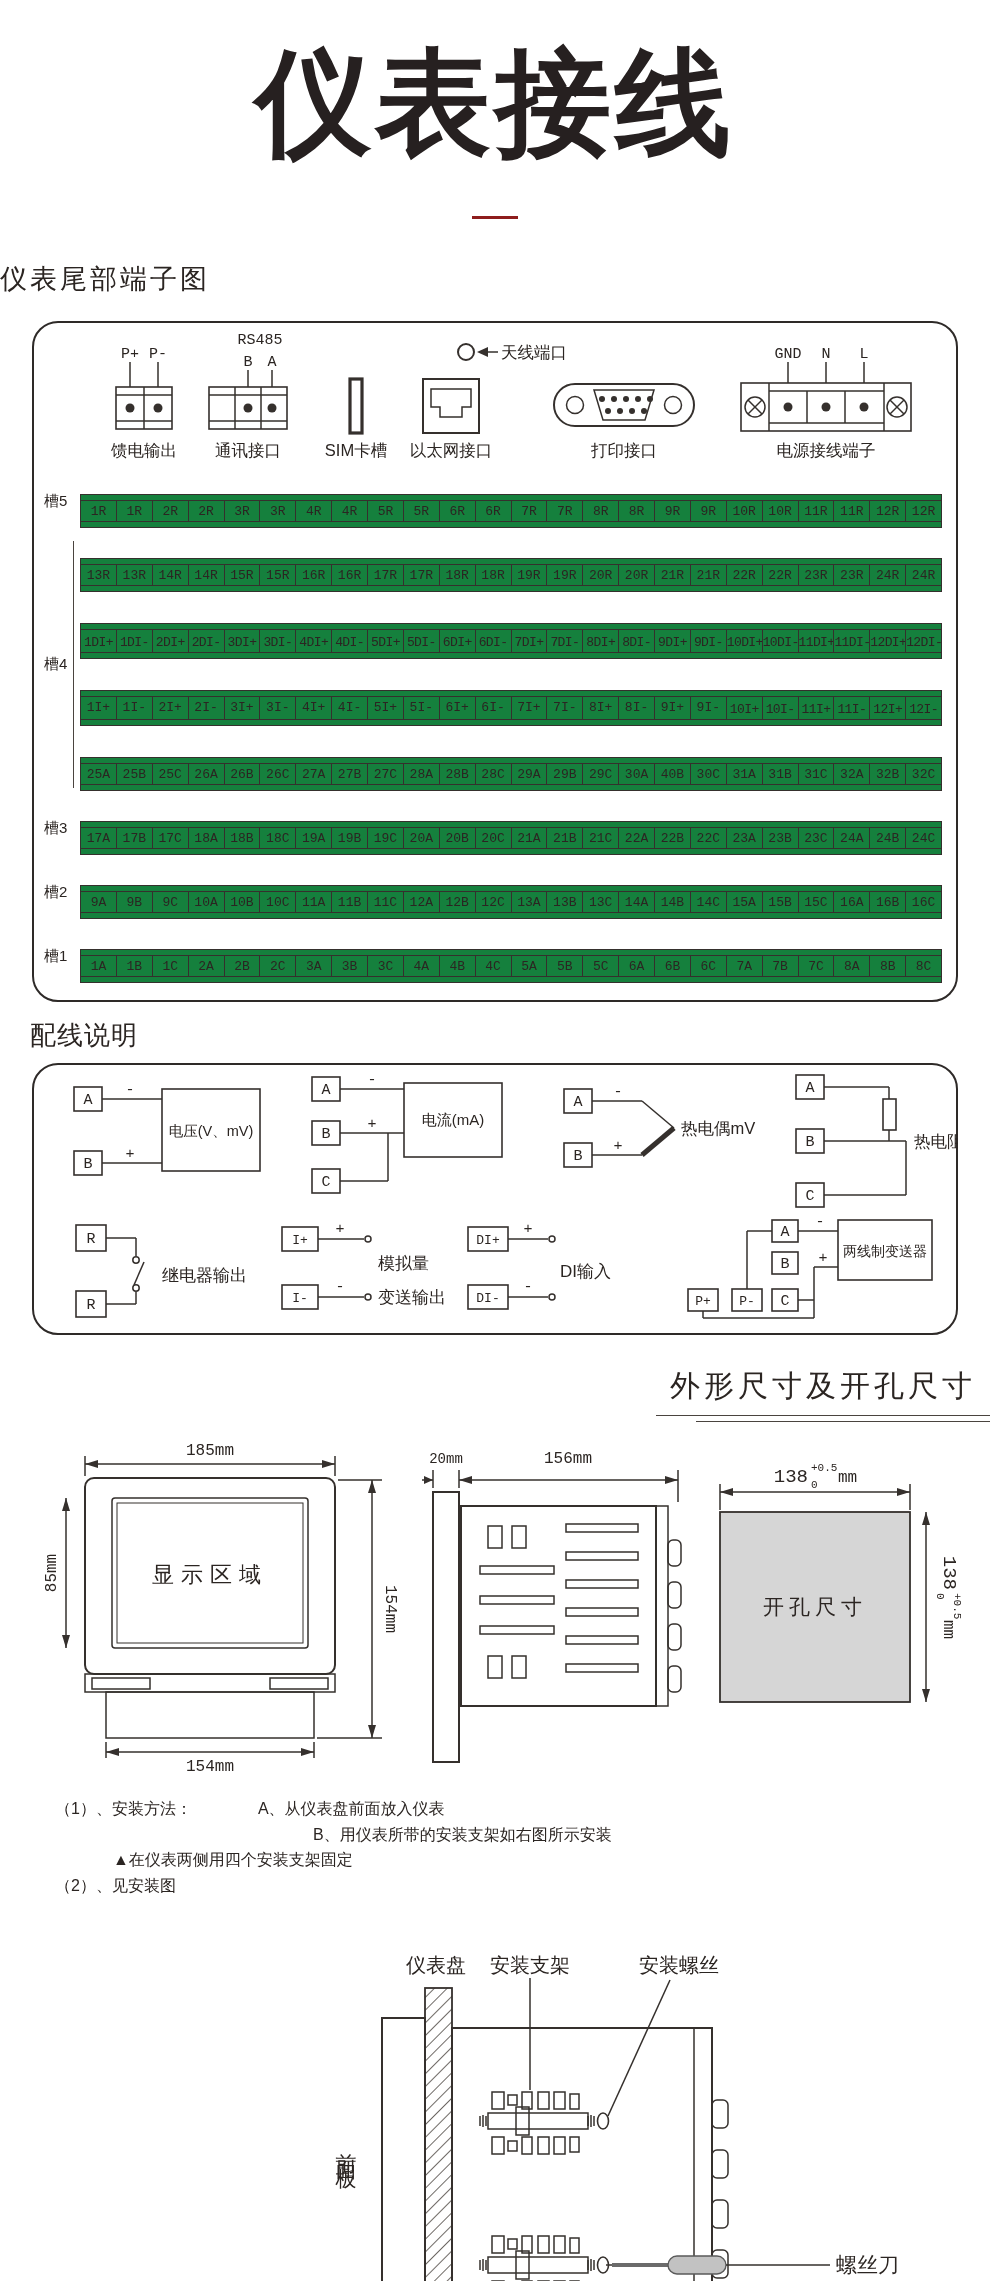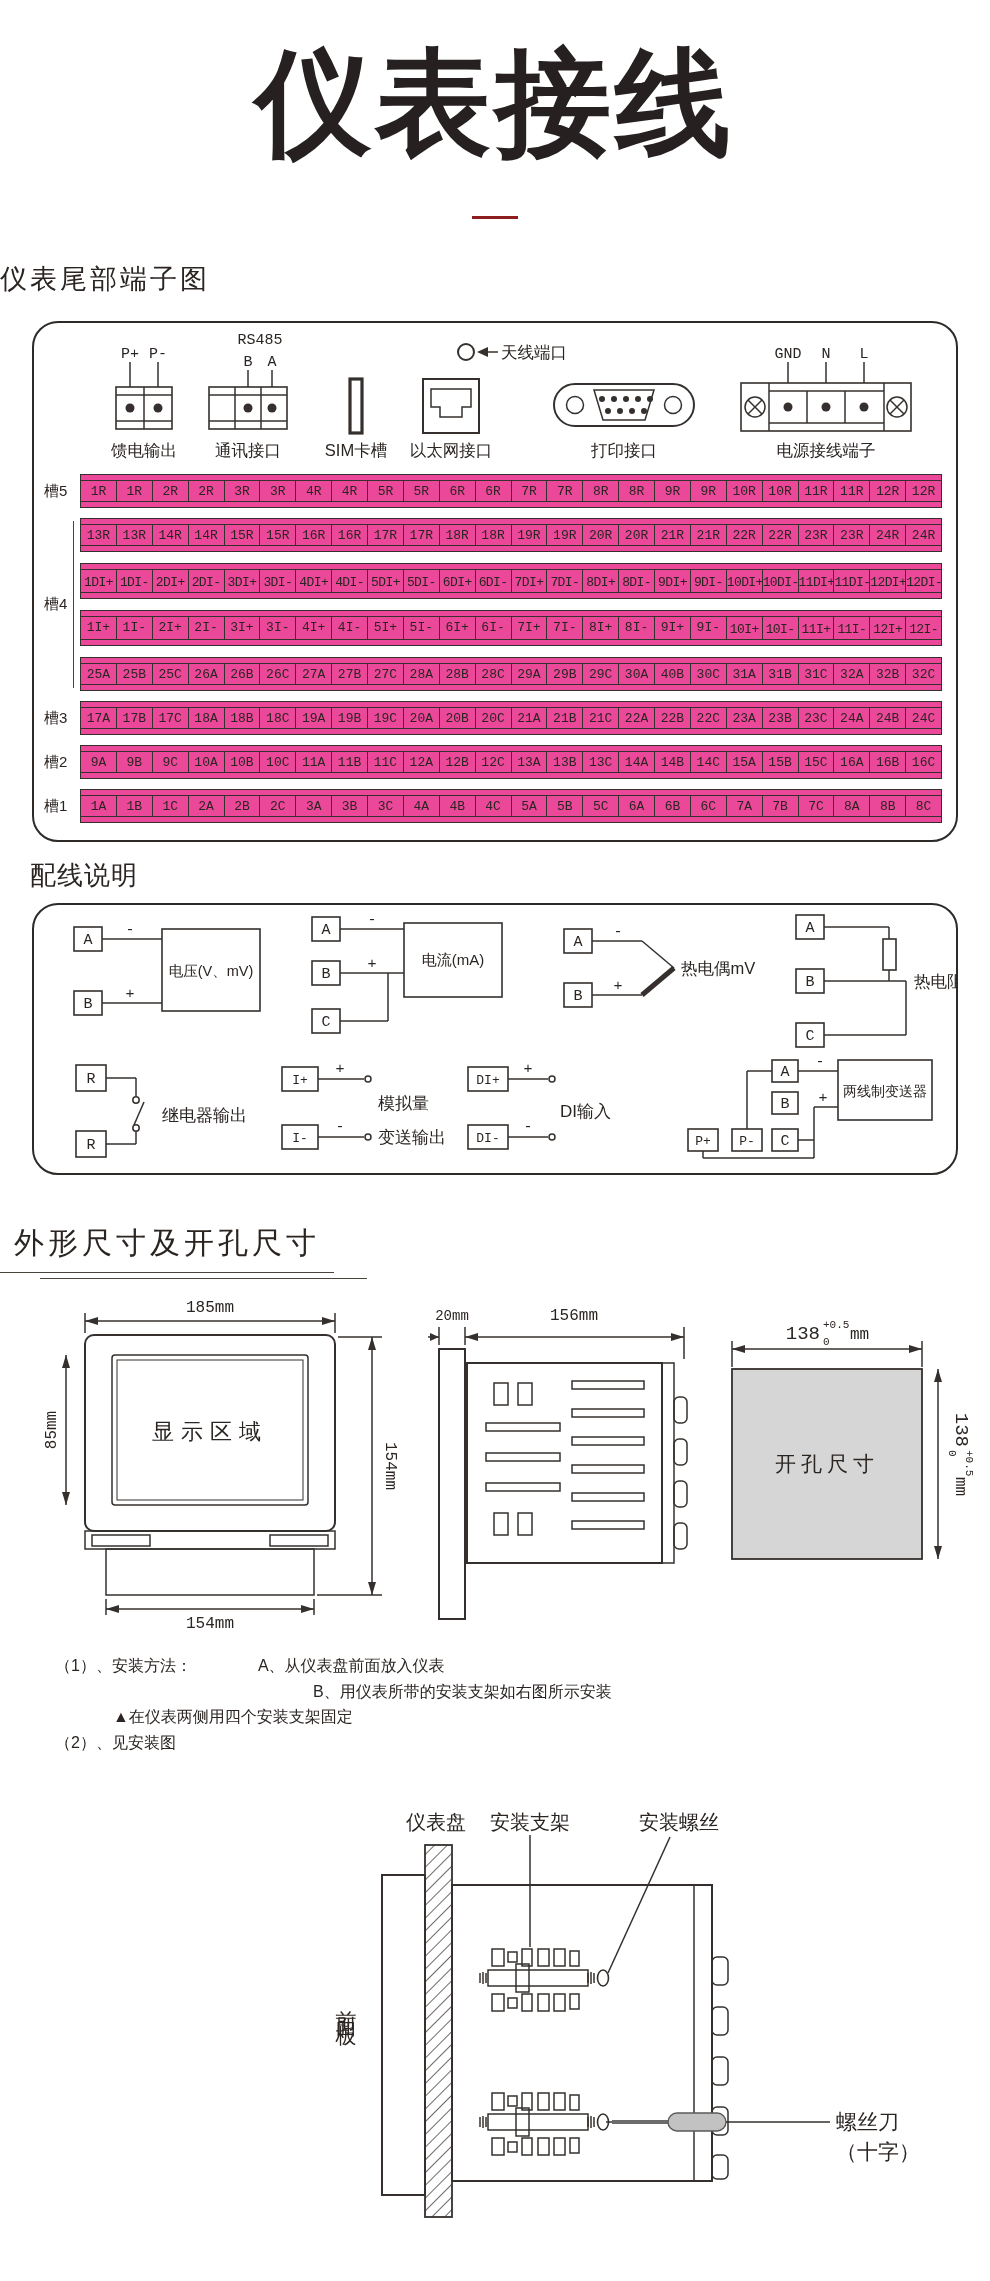--- a/index.html
+++ b/index.html
@@ -13,7 +13,7 @@
   .slot-label{width:36px;font-size:15px;flex:none;}
   .slot-rows{flex:1;display:flex;flex-direction:column;gap:11px;position:relative;}
   .slot-rows.grouped::before{content:"";position:absolute;left:-7px;top:3px;bottom:3px;border-left:1.6px solid #4a443f;}
-  .strip{border:1.8px solid #35302d;background:#ec4899;}
+  .strip{border:1.8px solid #35302d;background:#15803d;margin-top:20px;}
   .band{height:5px;}
   .band.top{border-bottom:1.2px solid #35302d;}
   .band.bot{border-top:1.2px solid #35302d;}

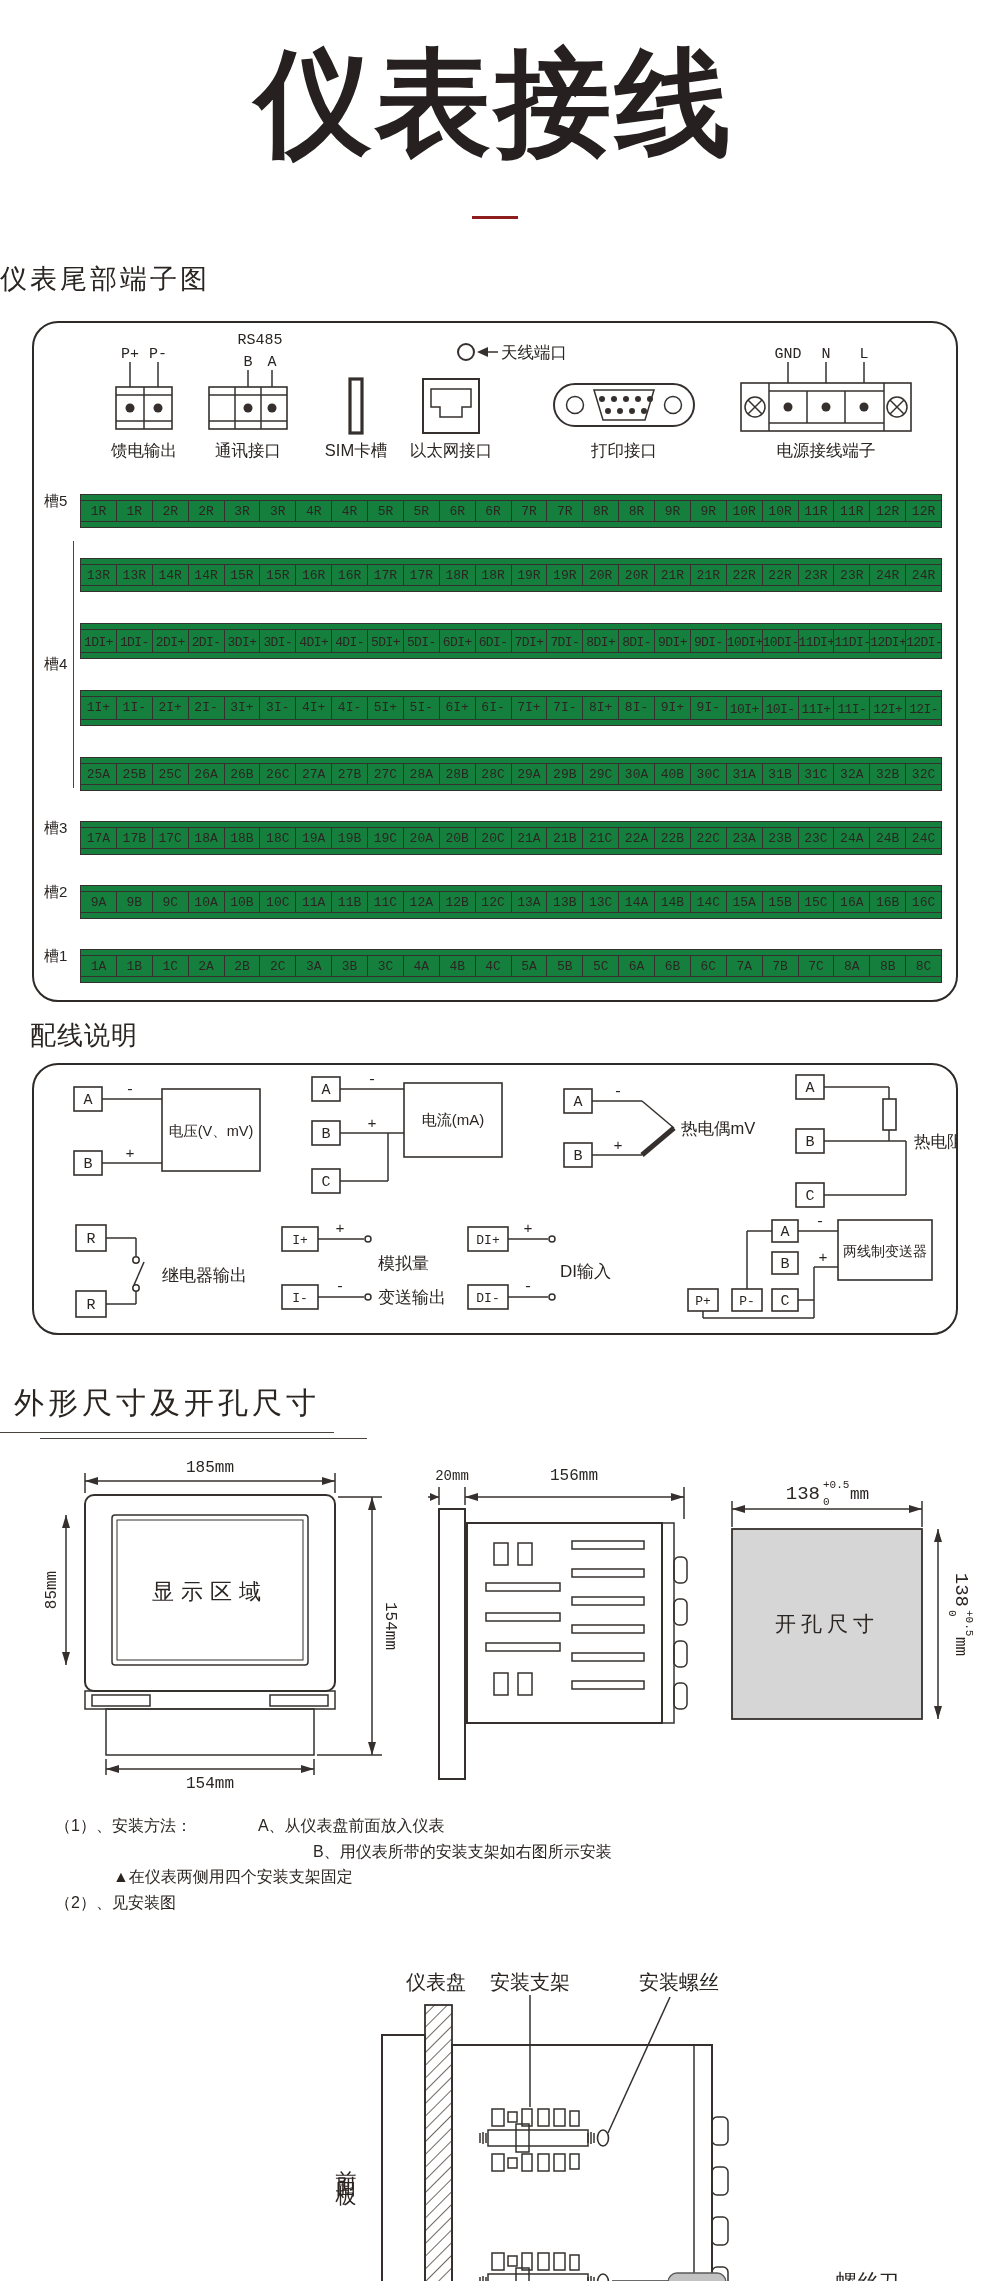--- a/index.html
+++ b/index.html
@@ -37,7 +37,7 @@
   .wbox{width:926px;height:272px;margin:0 auto;border:2.5px solid #2e2a28;border-radius:26px;position:relative;box-sizing:border-box;}
   .wbox svg{position:absolute;}
   
-  .dheadwrap{text-align:left;margin-top:48px;}
+  .dheadwrap{text-align:right;margin-top:31px;}
   .dhead{display:inline-block;font-size:30px;letter-spacing:4px;position:relative;padding:0 14px 8px;border-bottom:1.6px solid #4a443f;}
   .dhead::after{content:"";position:absolute;left:12%;right:-10%;bottom:-7px;border-top:1.4px solid #4a443f;}
   .dimsrow{display:flex;align-items:flex-start;padding-left:30px;margin-top:24px;gap:16px;}

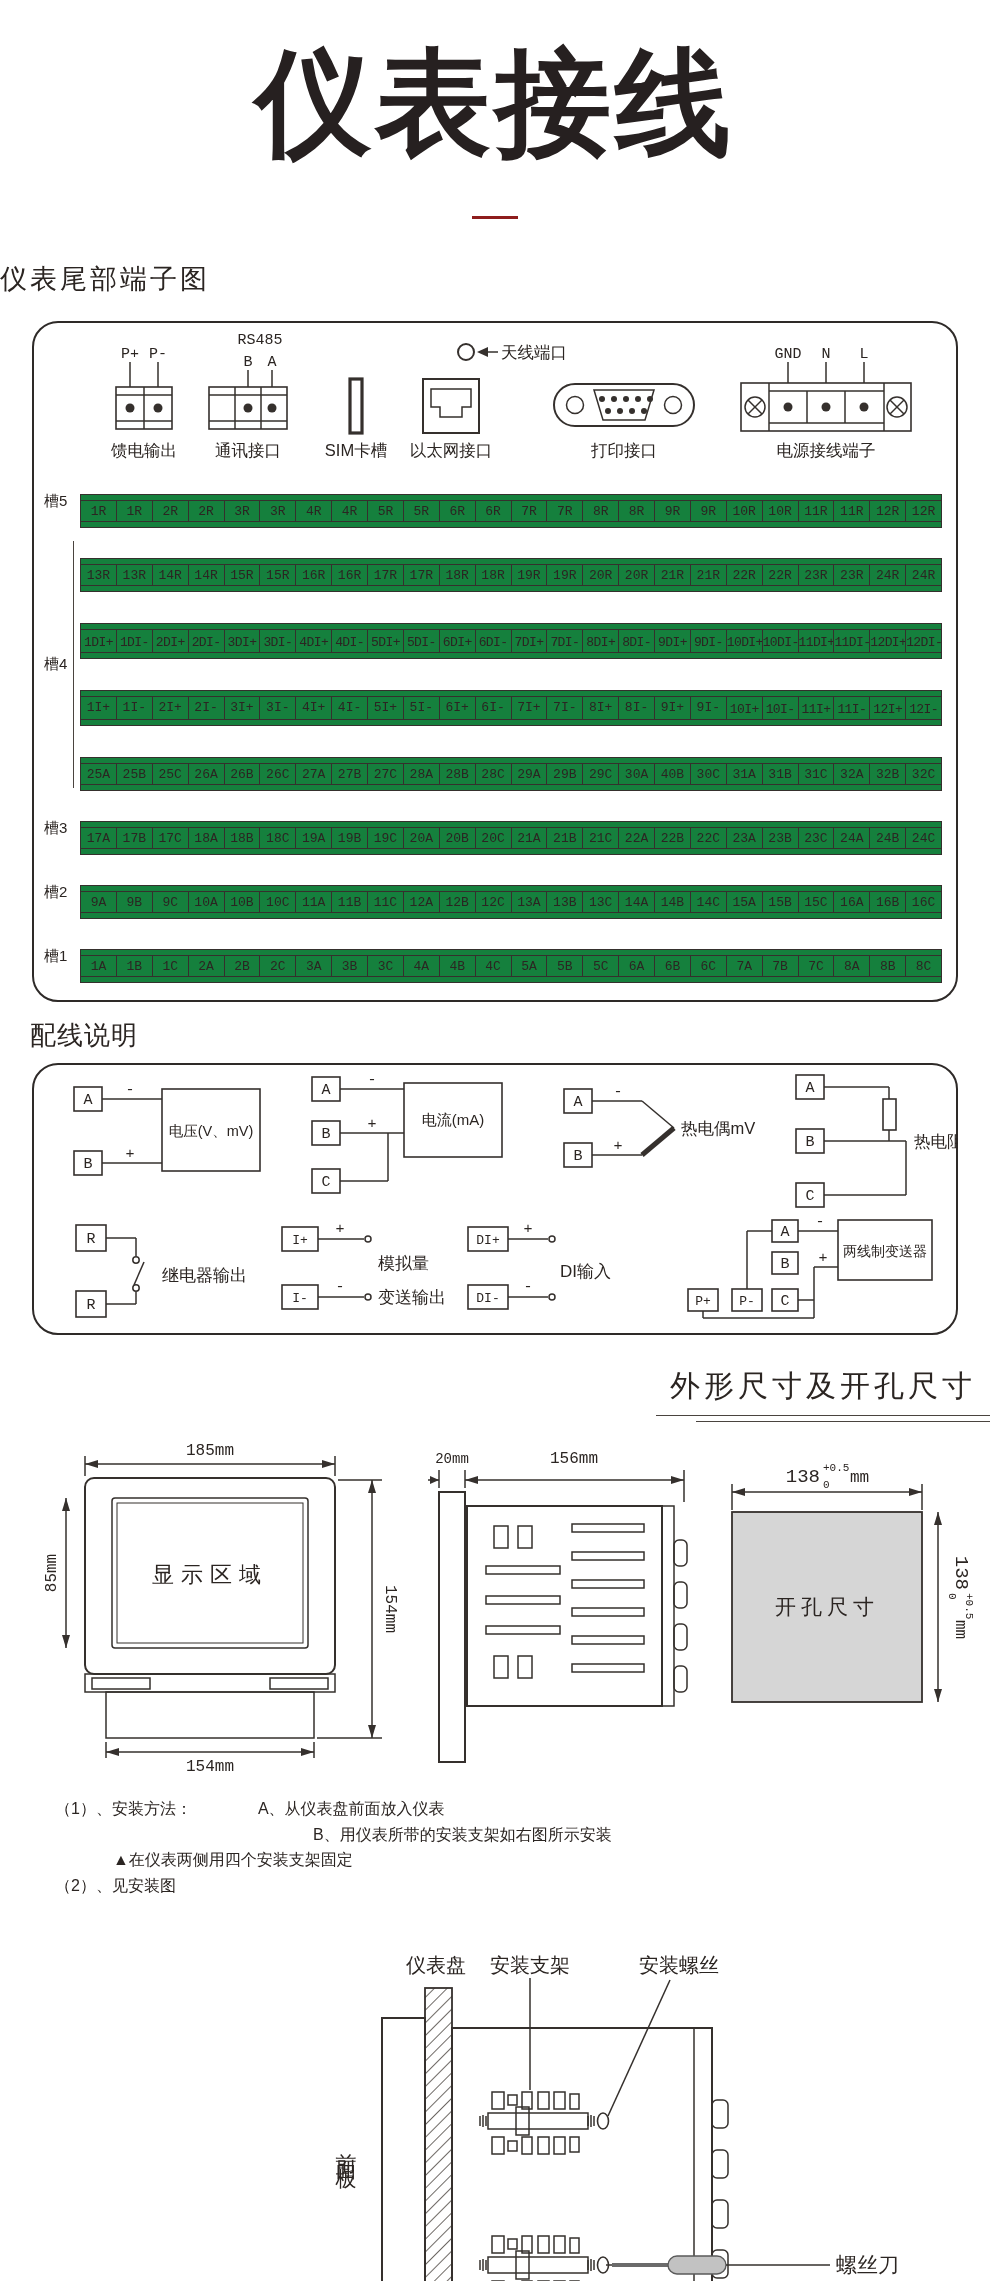--- a/index.html
+++ b/index.html
@@ -40,7 +40,7 @@
   .dheadwrap{text-align:right;margin-top:31px;}
   .dhead{display:inline-block;font-size:30px;letter-spacing:4px;position:relative;padding:0 14px 8px;border-bottom:1.6px solid #4a443f;}
   .dhead::after{content:"";position:absolute;left:12%;right:-10%;bottom:-7px;border-top:1.4px solid #4a443f;}
-  .dimsrow{display:flex;align-items:flex-start;padding-left:30px;margin-top:24px;gap:16px;}
+  .dimsrow{display:flex;align-items:flex-start;padding-left:30px;margin-top:24px;gap:10px;}
   
   .install{margin:24px 0 0 55px;font-size:16px;line-height:1.6;}
   .iline .a{margin-left:66px;}

